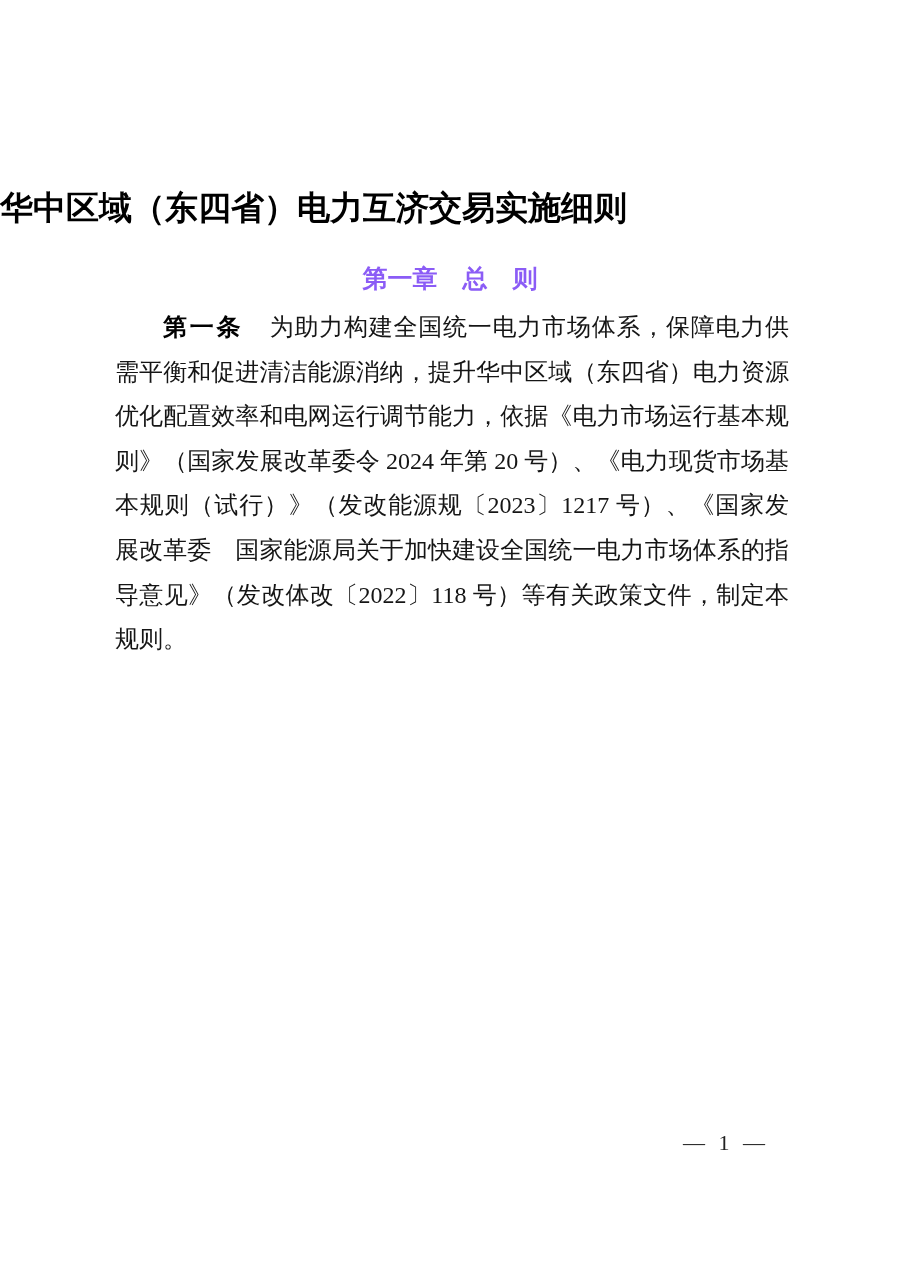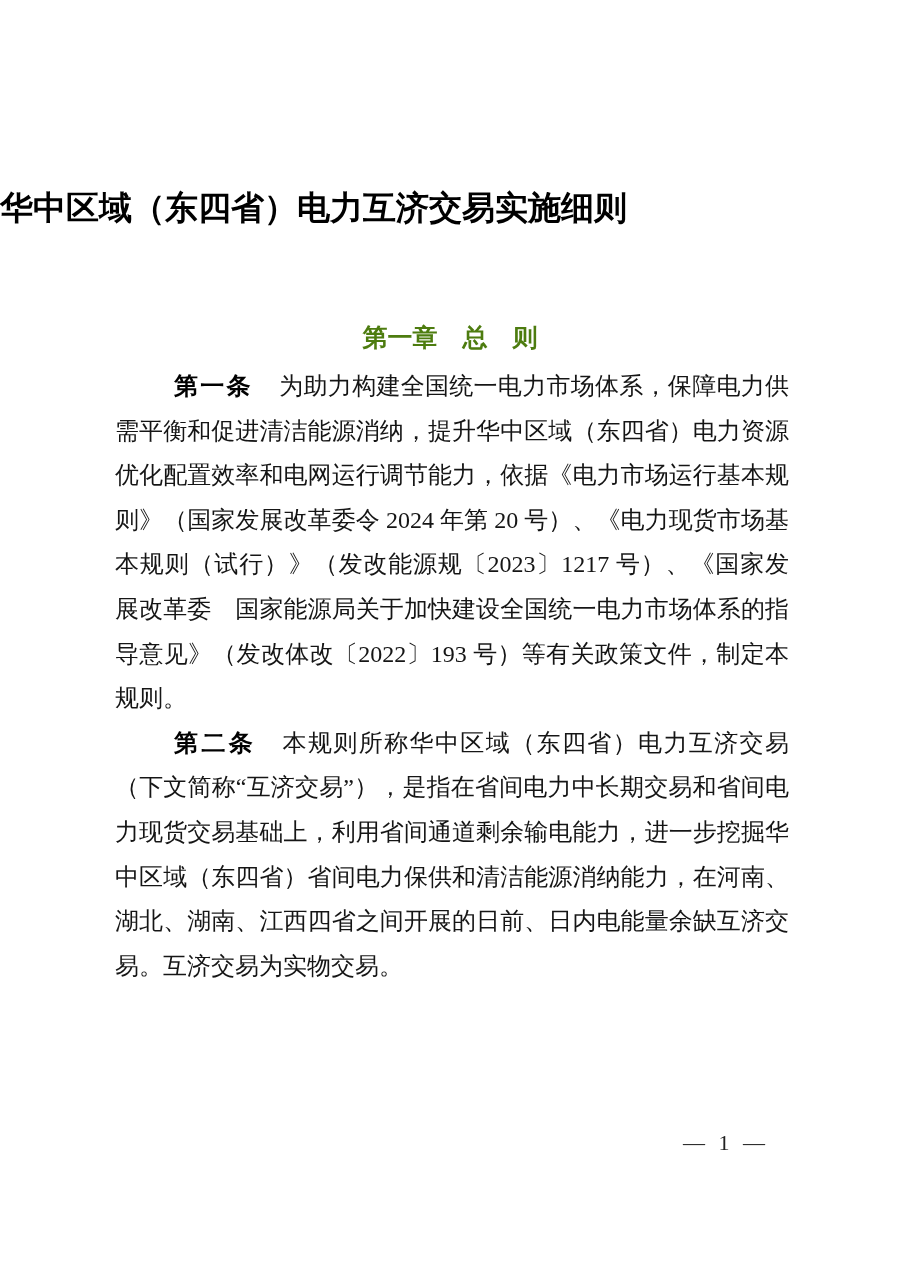--- a/index.html
+++ b/index.html
@@ -27,12 +27,12 @@
     color: #000000;
   }
   .chapter-heading {
-    margin-top: 90px;
+    margin-top: 31px;
     text-align: center;
     font-size: 25px;
     line-height: 36px;
     font-weight: 700;
-    color: #4d7c0f;
+    color: #8b5cf6;
   }
   .doc-body {
     margin: 8px auto 0 auto;

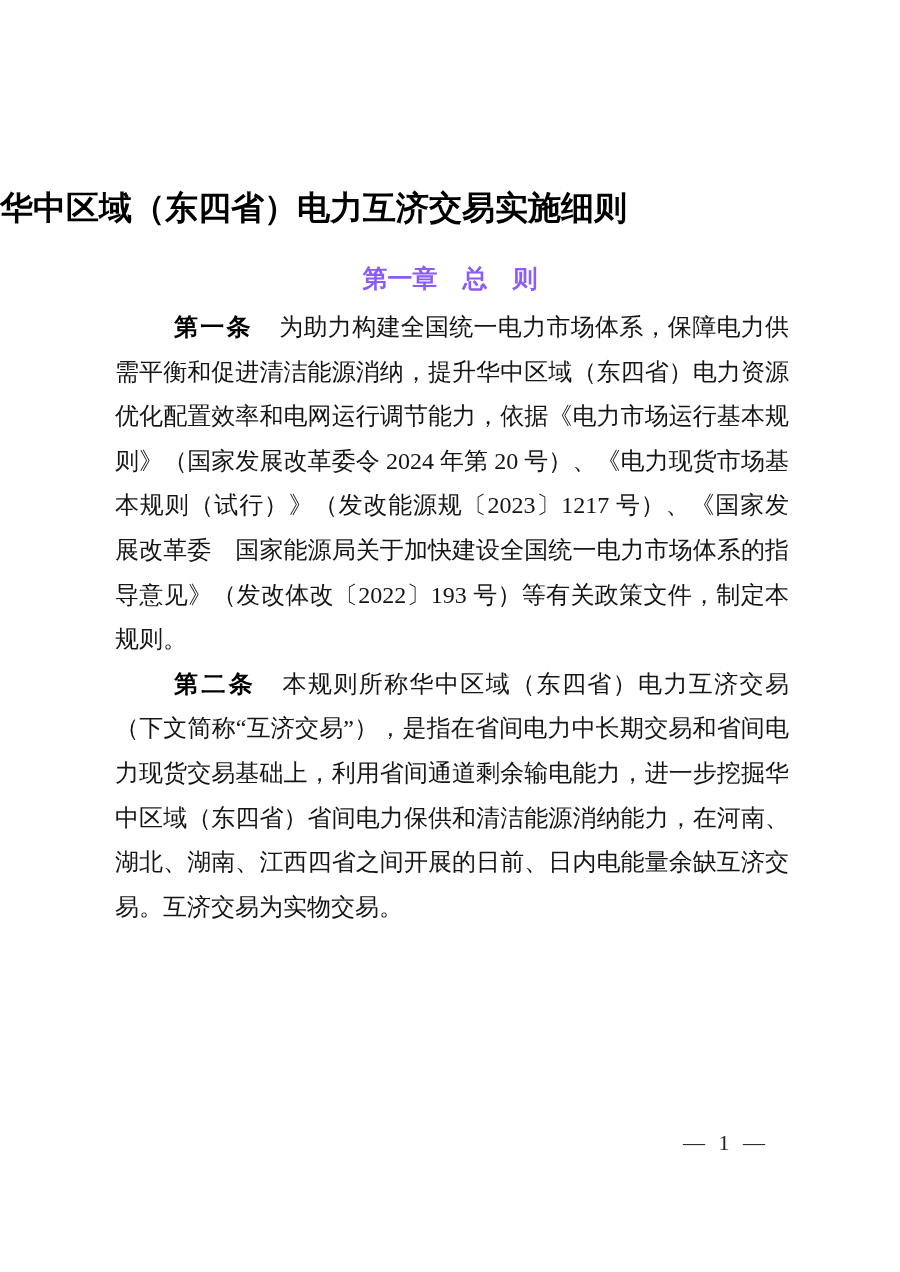--- a/index.html
+++ b/index.html
@@ -53,7 +53,6 @@
     color: #000000;
     margin-right: 1.1em;
     letter-spacing: 2px;
-    margin-left: 11px;
   }
   .page-footer {
     position: absolute;

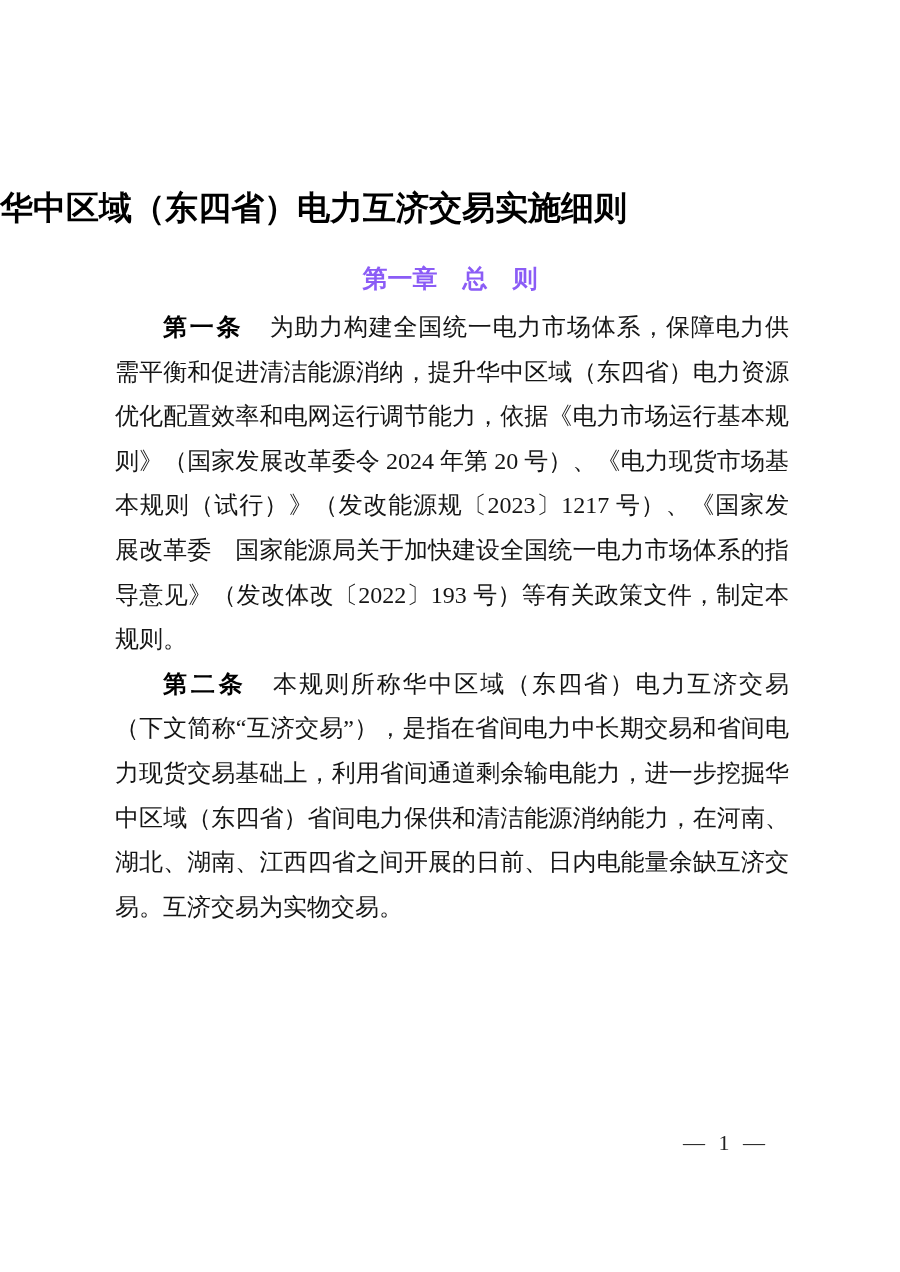--- a/index.html
+++ b/index.html
@@ -76,7 +76,7 @@
   <div class="doc-body">
 
     <p class="article">
-      <span class="article-label">第一条</span><span>为助力构建全国统一电力市场体系，保障电力供需平衡和促进清洁能源消纳，提升华中区域（东四省）电力资源优化配置效率和电网运行调节能力，依据《电力市场运行基本规则》（国家发展改革委令 2024 年第 20 号）、《电力现货市场基本规则（试行）》（发改能源规〔2023〕1217 号）、《国家发展改革委　国家能源局关于加快建设全国统一电力市场体系的指导意见》（发改体改〔2022〕193 号）等有关政策文件，制定本规则。</span>
+      <span class="article-label">第一条</span><span>为助力构建全国统一电力市场体系，保障电力供需平衡和促进清洁能源消纳，提升华中区域（东四省）电力资源优化配置效率和电网运行调节能力，依据《电力市场运行基本规则》（国家发展改革委令 2024 年第 20 号）、《电力现货市场基本规则（试行）》（发改能源规〔2023〕1217 号）、《国家发展改革委　国家能源局关于加快建设全国统一电力市场体系的指导意见》（发改体改〔2022〕118 号）等有关政策文件，制定本规则。</span>
     </p>
 
     <p class="article">

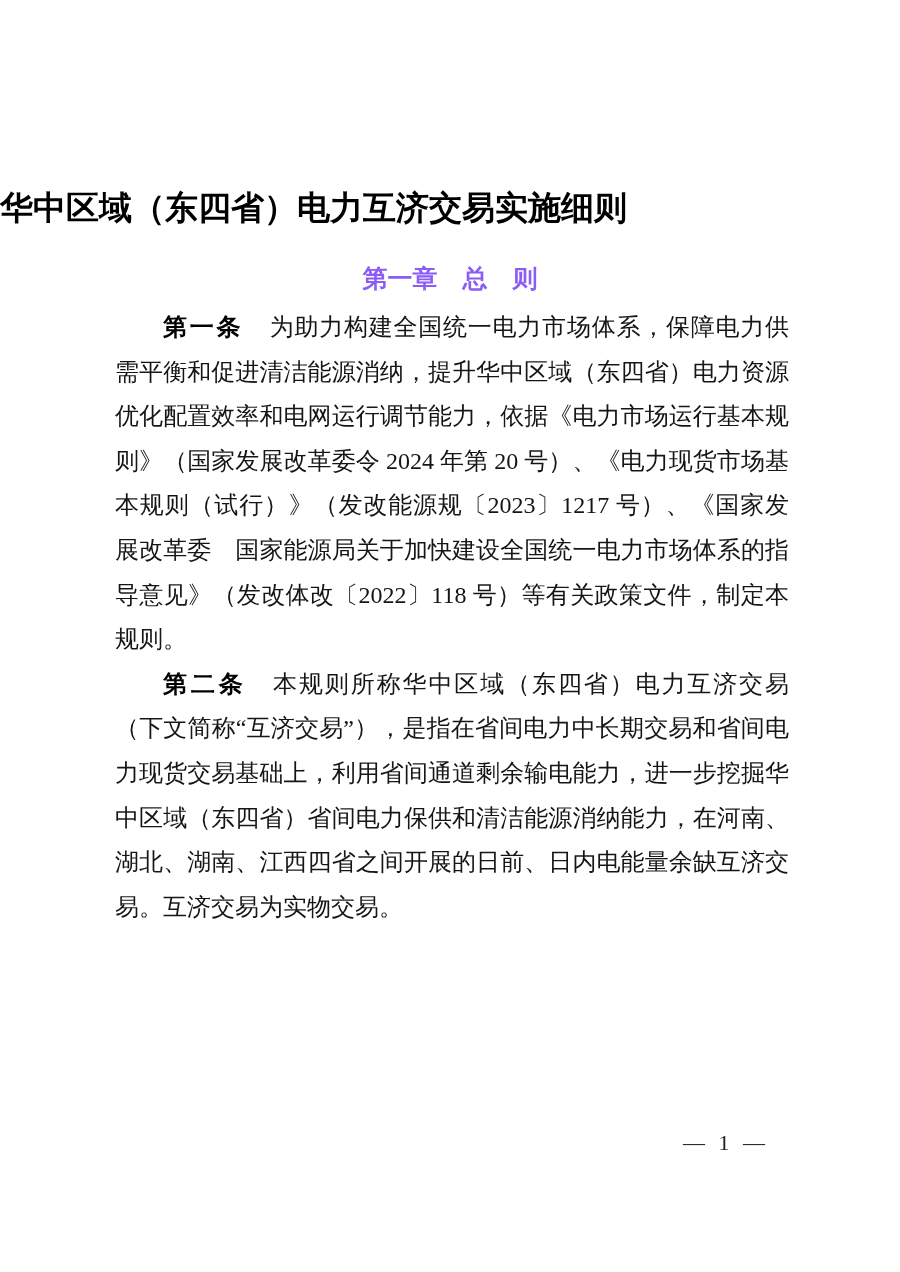--- a/index.html
+++ b/index.html
@@ -79,9 +79,6 @@
       <span class="article-label">第一条</span><span>为助力构建全国统一电力市场体系，保障电力供需平衡和促进清洁能源消纳，提升华中区域（东四省）电力资源优化配置效率和电网运行调节能力，依据《电力市场运行基本规则》（国家发展改革委令 2024 年第 20 号）、《电力现货市场基本规则（试行）》（发改能源规〔2023〕1217 号）、《国家发展改革委　国家能源局关于加快建设全国统一电力市场体系的指导意见》（发改体改〔2022〕118 号）等有关政策文件，制定本规则。</span>
     </p>
 
-    <p class="article">
-      <span class="article-label">第二条</span><span>本规则所称华中区域（东四省）电力互济交易（下文简称“互济交易”），是指在省间电力中长期交易和省间电力现货交易基础上，利用省间通道剩余输电能力，进一步挖掘华中区域（东四省）省间电力保供和清洁能源消纳能力，在河南、湖北、湖南、江西四省之间开展的日前、日内电能量余缺互济交易。互济交易为实物交易。</span>
-    </p>
 
 
   </div>

